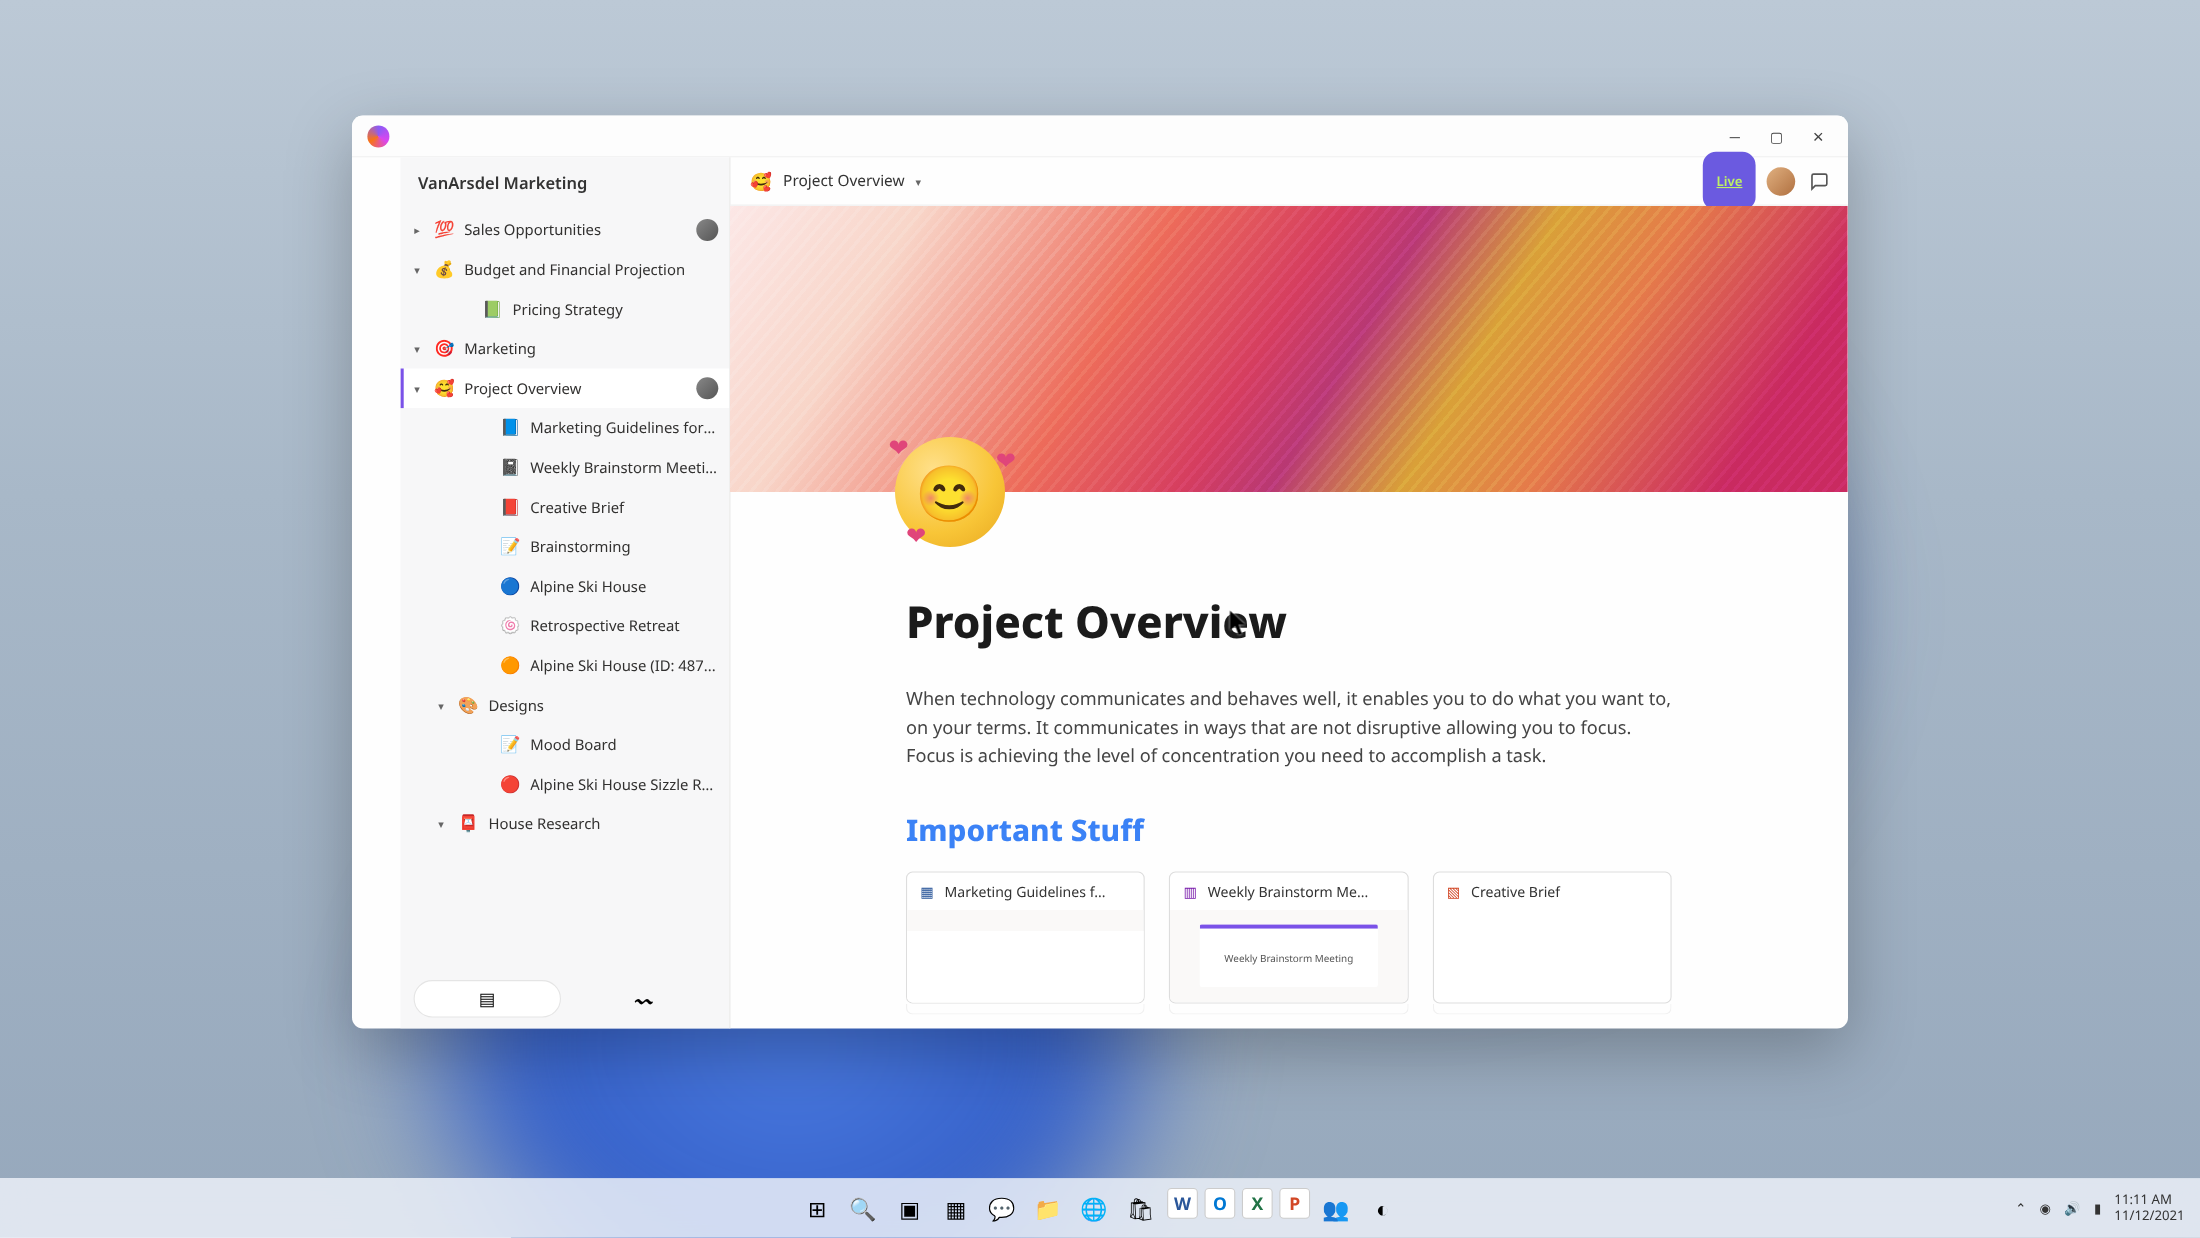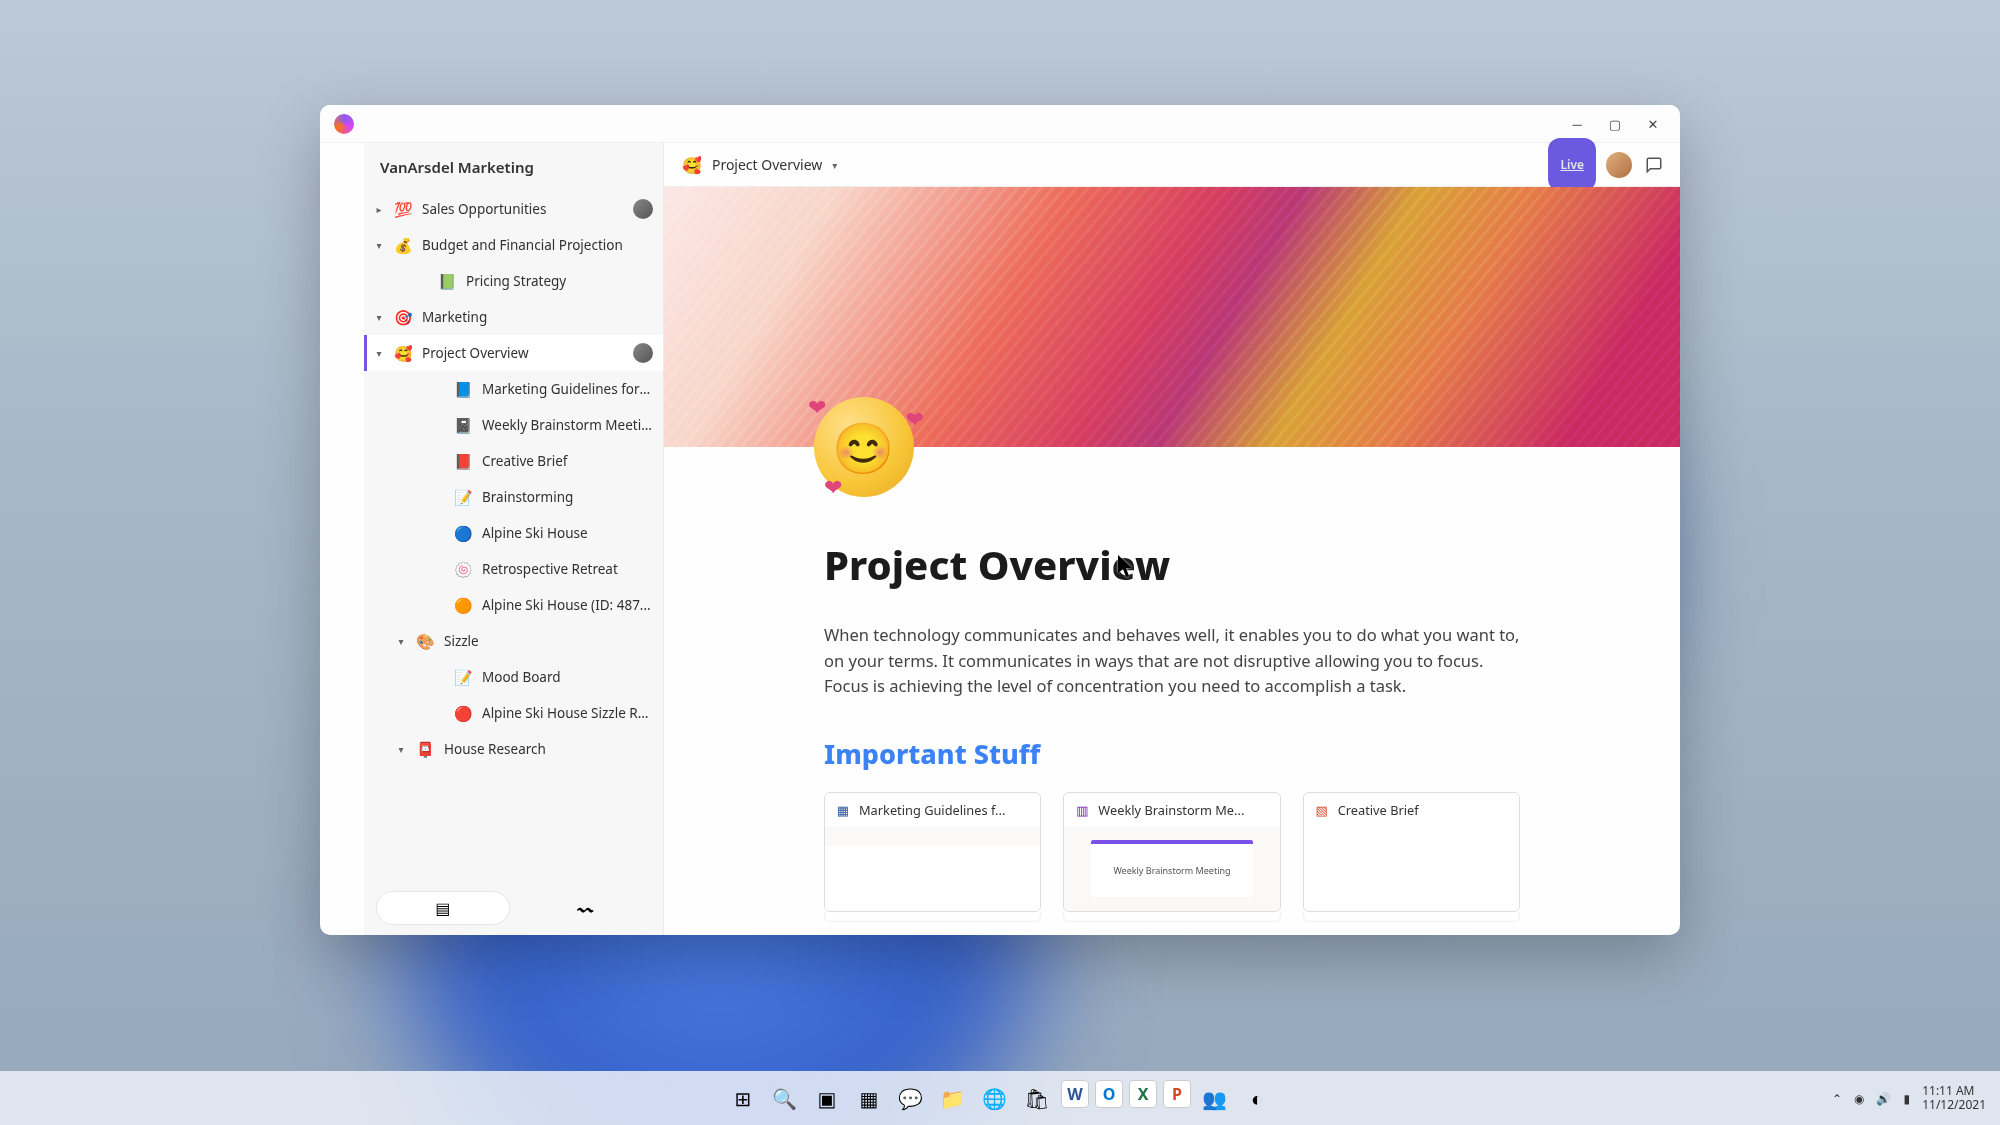--- a/index.html
+++ b/index.html
@@ -120,7 +120,7 @@
 .bc-chev { font-size: 10px; color: #666; }
 .mh-right { margin-left: auto; display: flex; align-items: center; gap: 10px; }
 .live-pill {
-  background: #6b5ae0; color: #e5e5e5;
+  background: #6b5ae0; color: #bef264;
   font-size: 12px; font-weight: 600;
   padding: 18px 12px; border-radius: 12px; text-decoration: underline;
 }

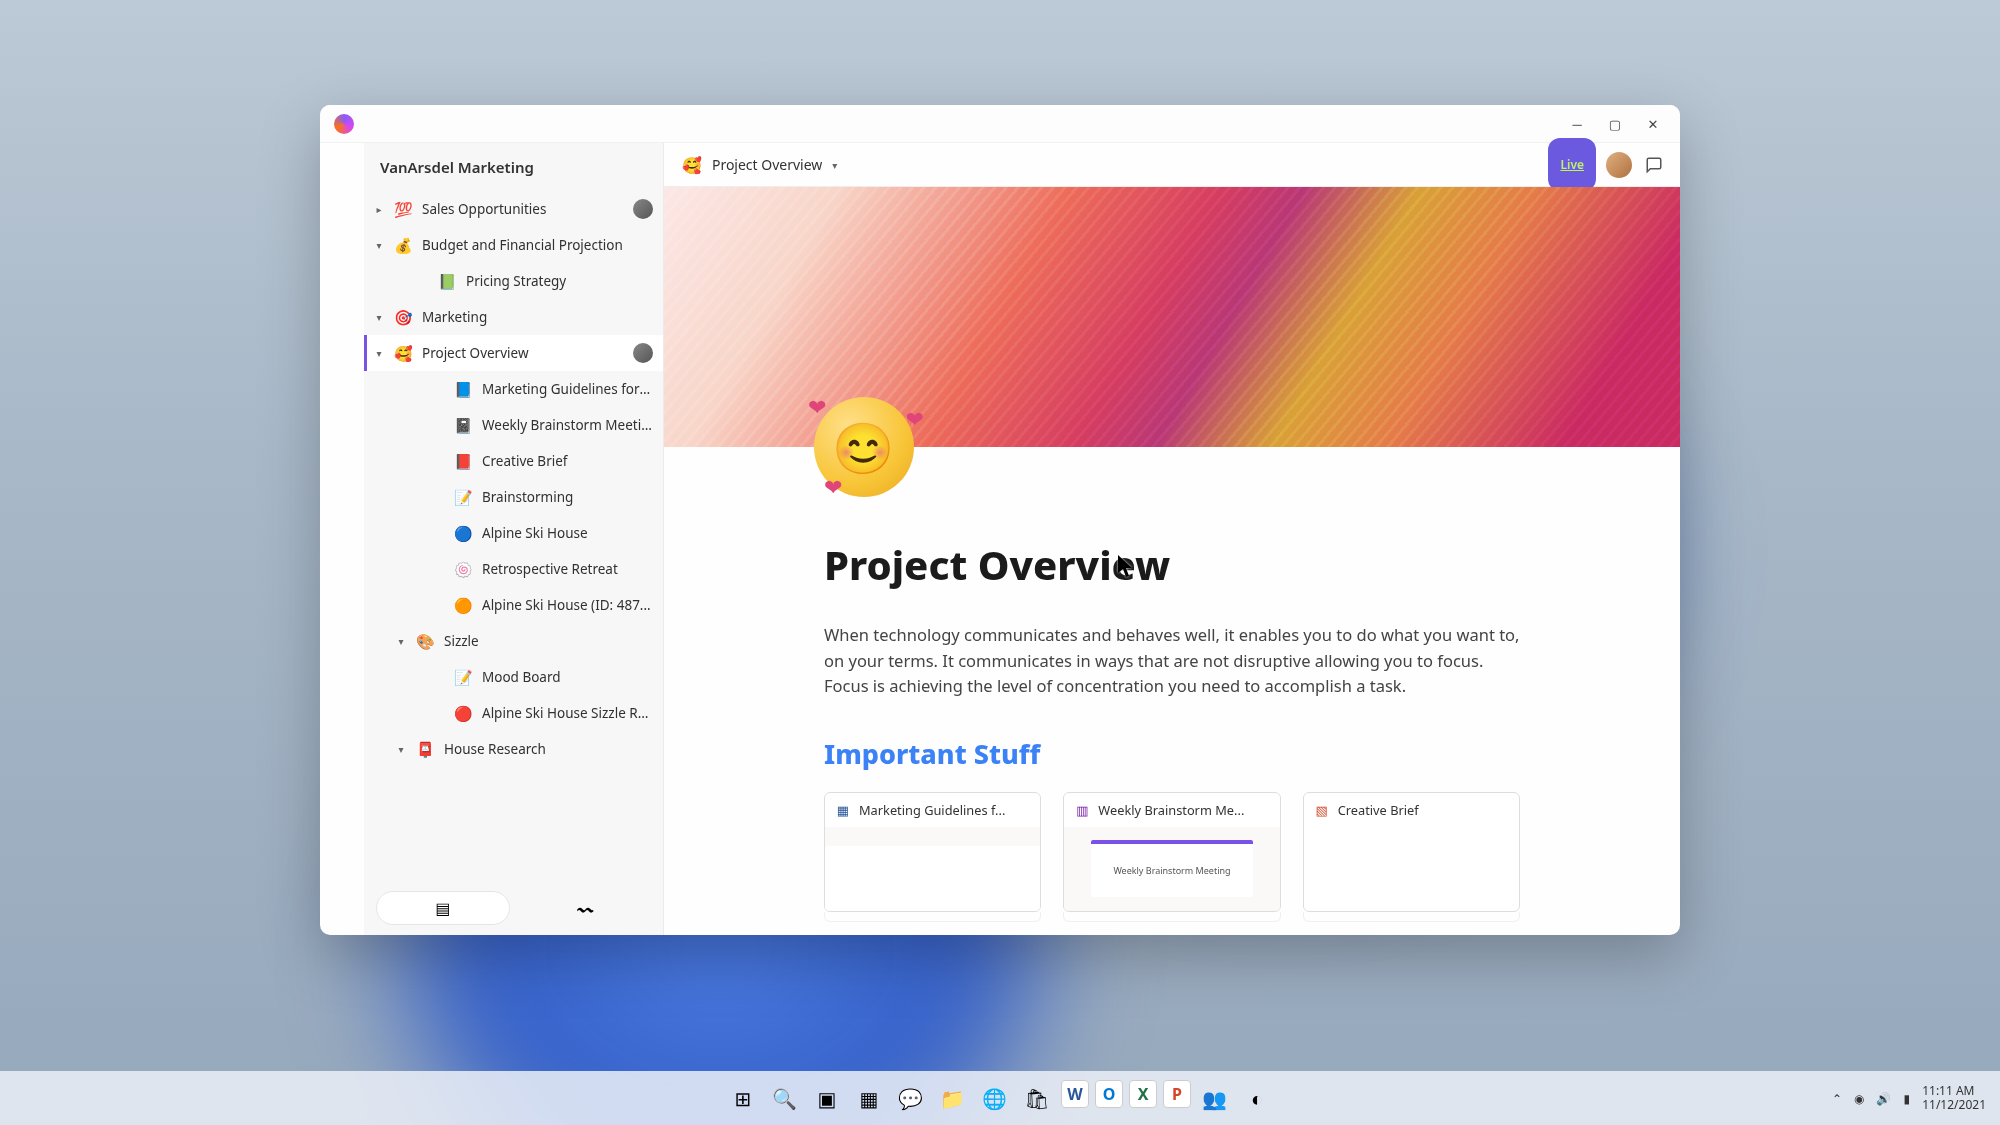--- a/index.html
+++ b/index.html
@@ -338,7 +338,7 @@
           <div class="tree-row indent-1">
             <span class="chev">▾</span>
             <span class="item-icon">🎨</span>
-            <span class="item-label">Sizzle</span>
+            <span class="item-label">Designs</span>
           </div>
           <div class="tree-row indent-3">
             <span class="chev"></span>

